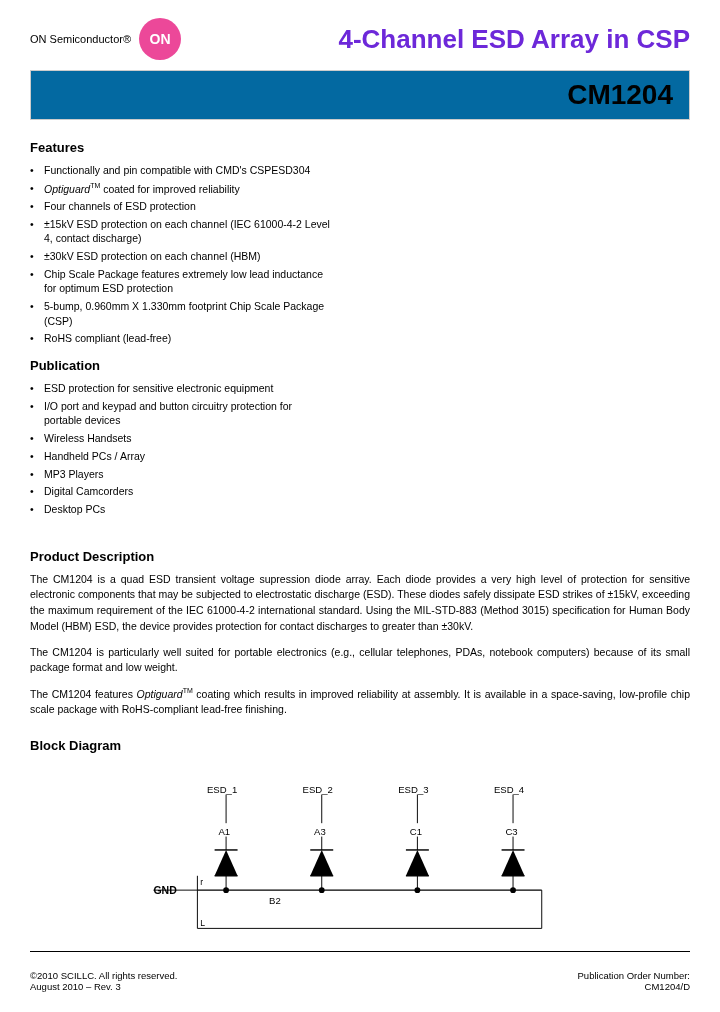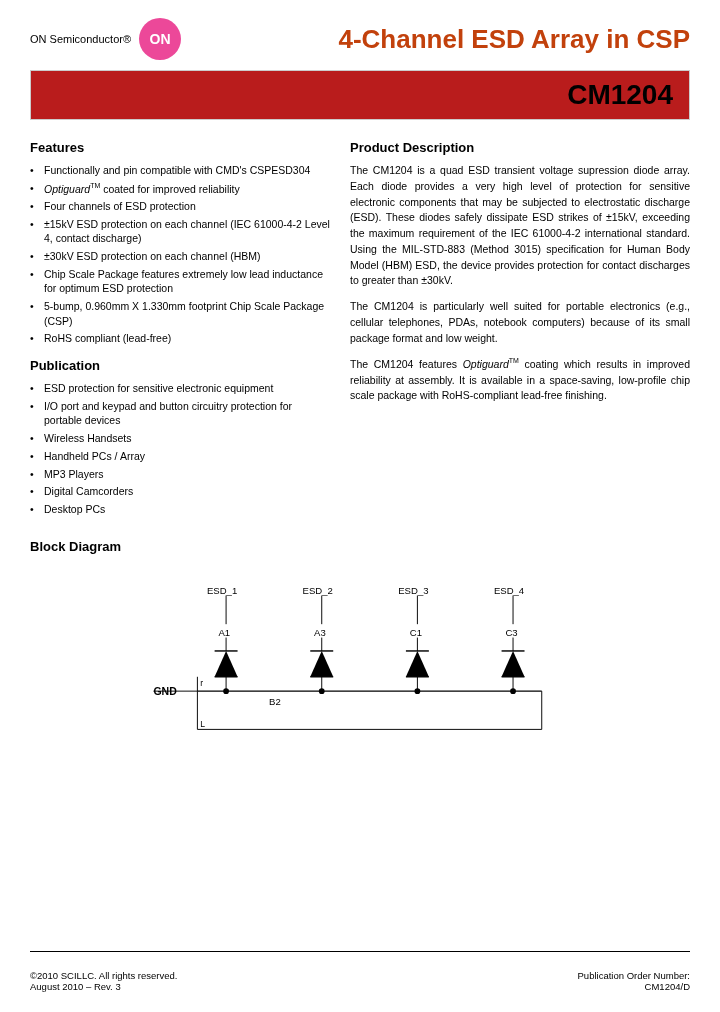--- a/index.html
+++ b/index.html
@@ -52,7 +52,7 @@
     .title-main {
       font-size: 26px;
       font-weight: bold;
-      color: #c2410c;
+      color: #6d28d9;
       text-align: right;
     }
     

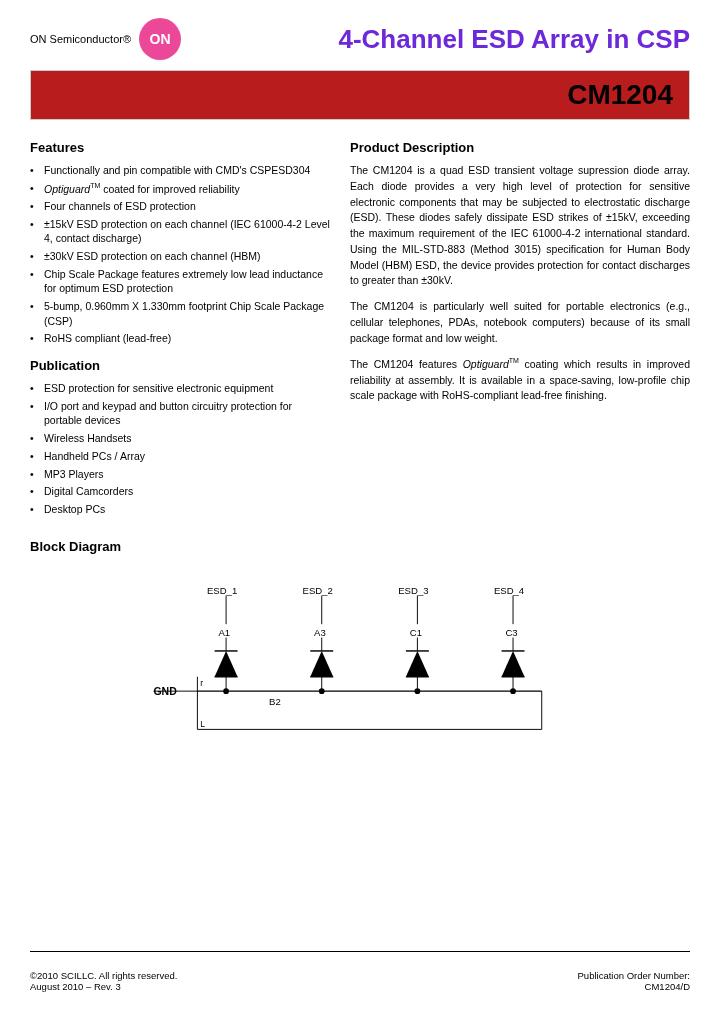--- a/index.html
+++ b/index.html
@@ -57,7 +57,7 @@
     }
     
     .part-number-band {
-      background: #b91c1c;
+      background: #0369a1;
       border: 1px solid #ccc;
       margin: 0 30px;
       padding: 8px 16px;

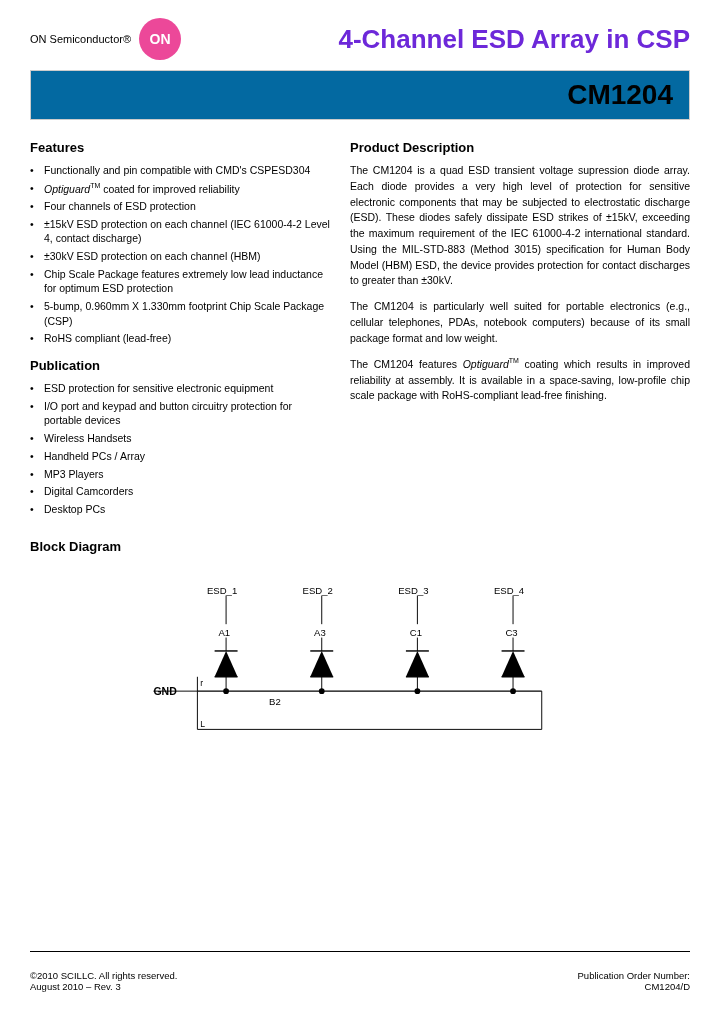--- a/index.html
+++ b/index.html
@@ -73,6 +73,7 @@
       display: flex;
       gap: 20px;
       padding: 20px 30px 10px 30px;
+      flex-direction: column;
     }
     .left-col {
       flex: 0 0 300px;

